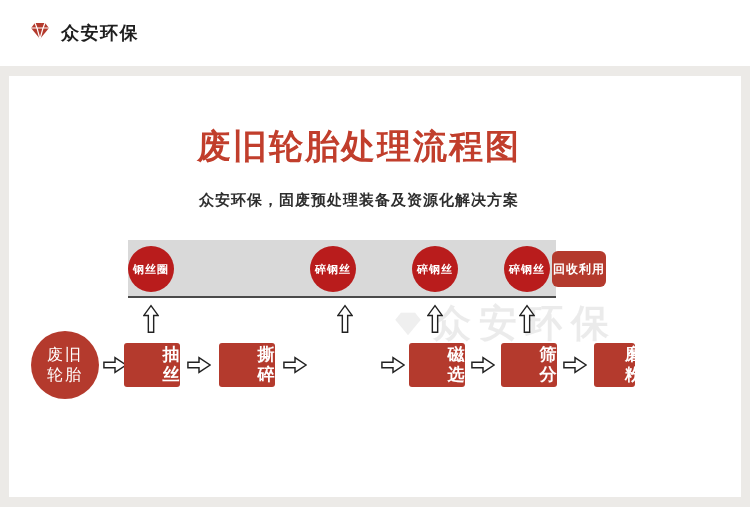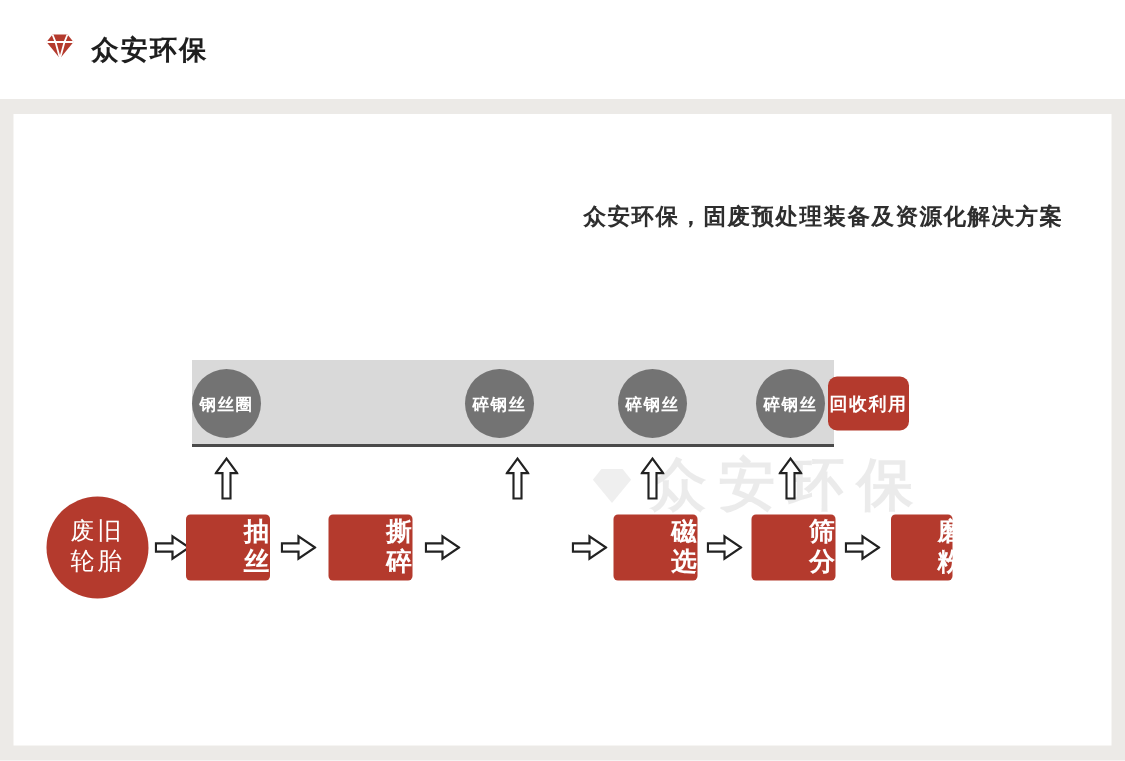--- a/index.html
+++ b/index.html
@@ -112,6 +112,7 @@
   <div class="card">
 
     <div class="titlebox">
+      <div class="title">废旧轮胎处理流程图</div>
       <div class="subtitle">众安环保，固废预处理装备及资源化解决方案</div>
     </div>
 

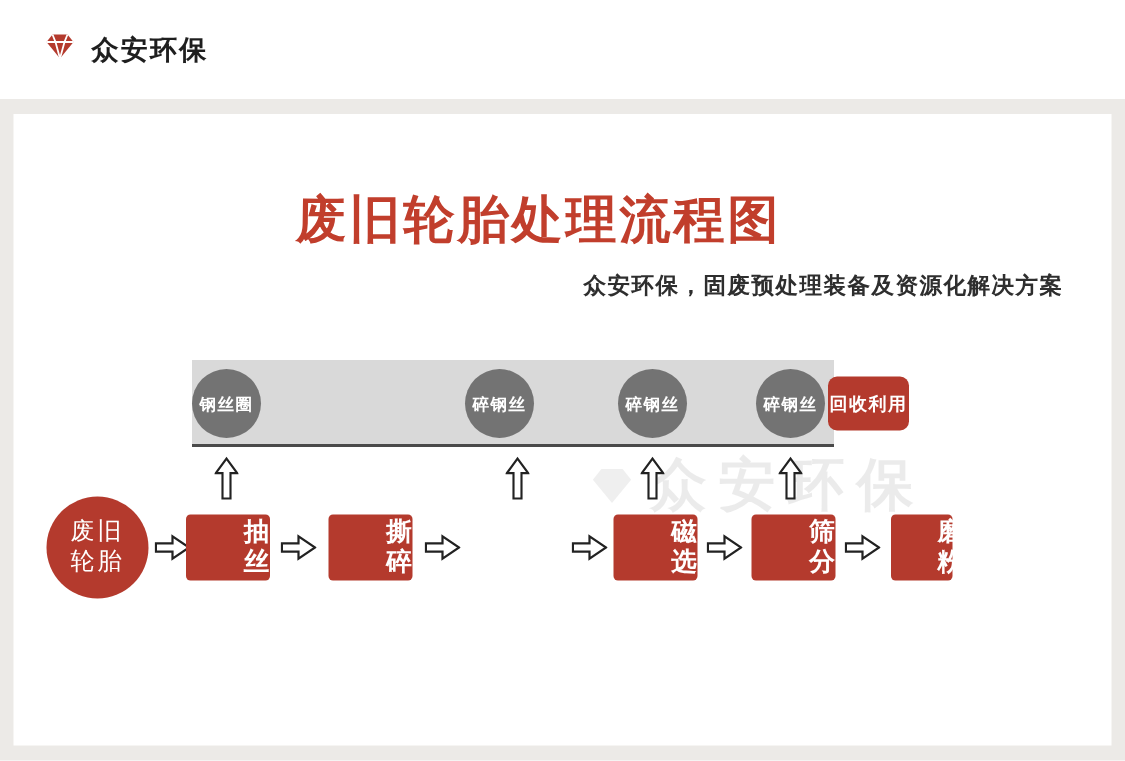--- a/index.html
+++ b/index.html
@@ -28,7 +28,7 @@
 
   .titlebox { position:absolute; top:48px; left:0; width:700px; text-align:center; }
   .title { font-size:34px; font-weight:bold; color:#c13e2c; letter-spacing:2px; }
-  .subtitle { margin-top:11px; font-size:15px; color:#2e2e2e; letter-spacing:1px; font-weight:bold;text-align:right; }
+  .subtitle { margin-top:21px; font-size:15px; color:#2e2e2e; letter-spacing:1px; font-weight:bold; }
 
   
   .band {

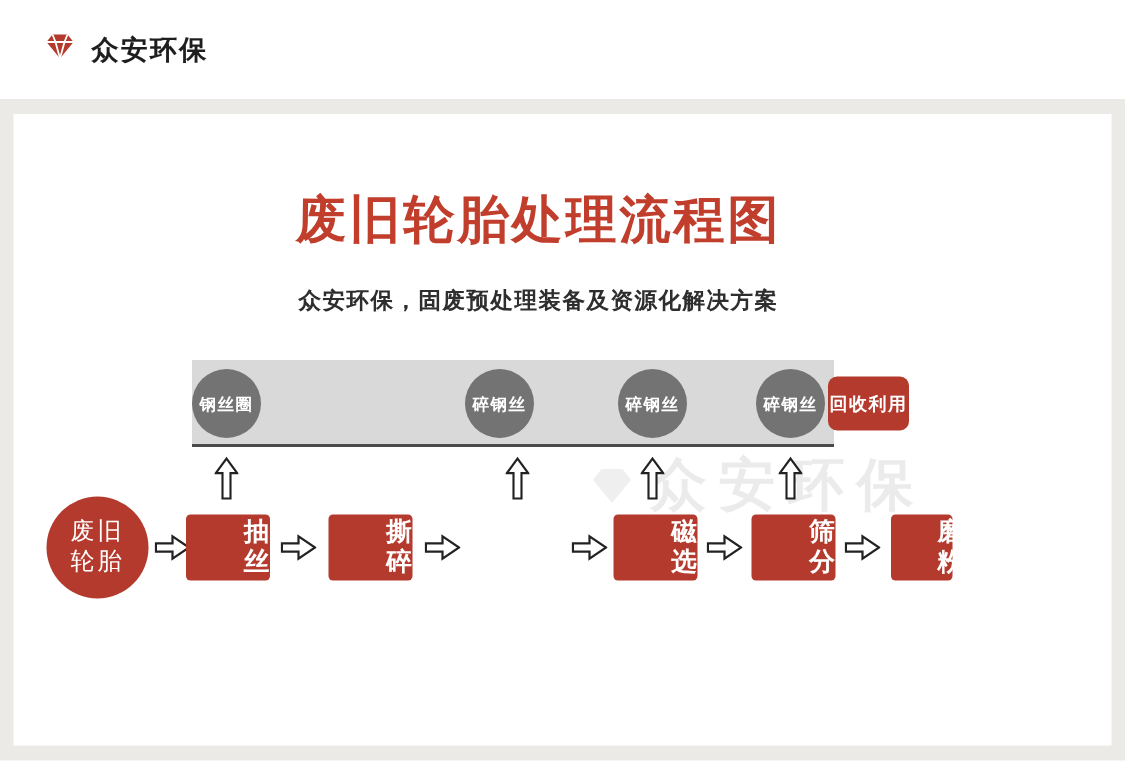--- a/index.html
+++ b/index.html
@@ -37,7 +37,7 @@
   }
   .bycircle {
     position:absolute; width:46px; height:46px; border-radius:50%;
-    background:#737373; color:#ffffff; font-size:11px; font-weight:bold;
+    background:#b91c1c; color:#ffffff; font-size:11px; font-weight:bold;
     display:flex; align-items:center; justify-content:center; letter-spacing:1px;
   }
   .bc1 { left:119px; top:170px; }

